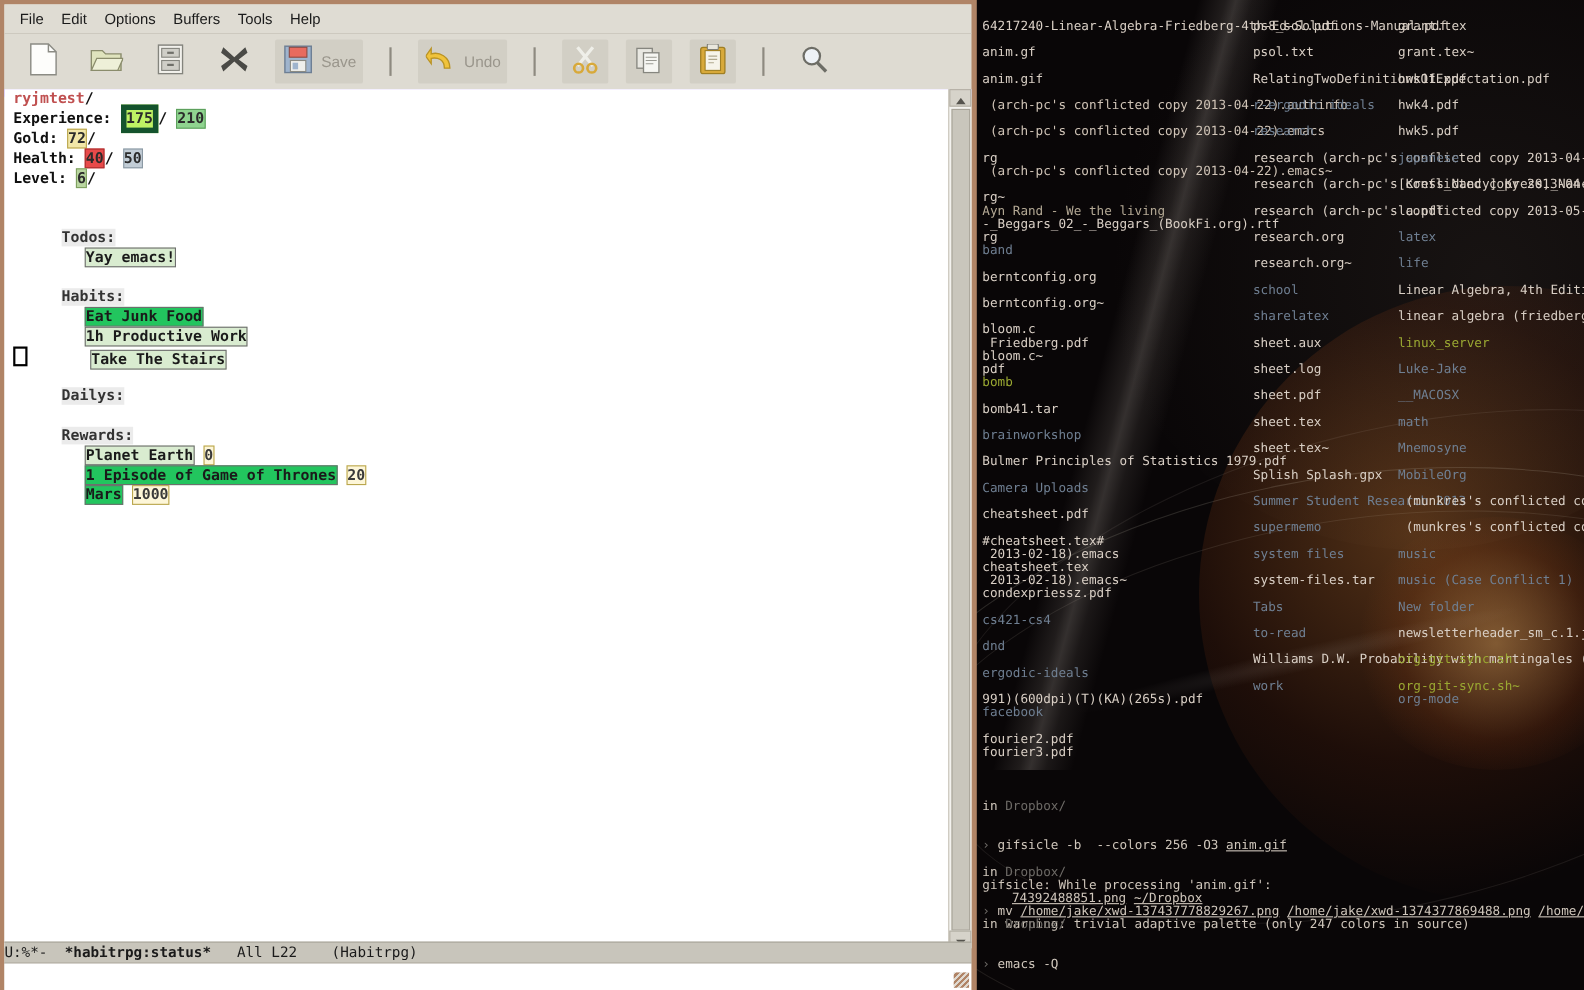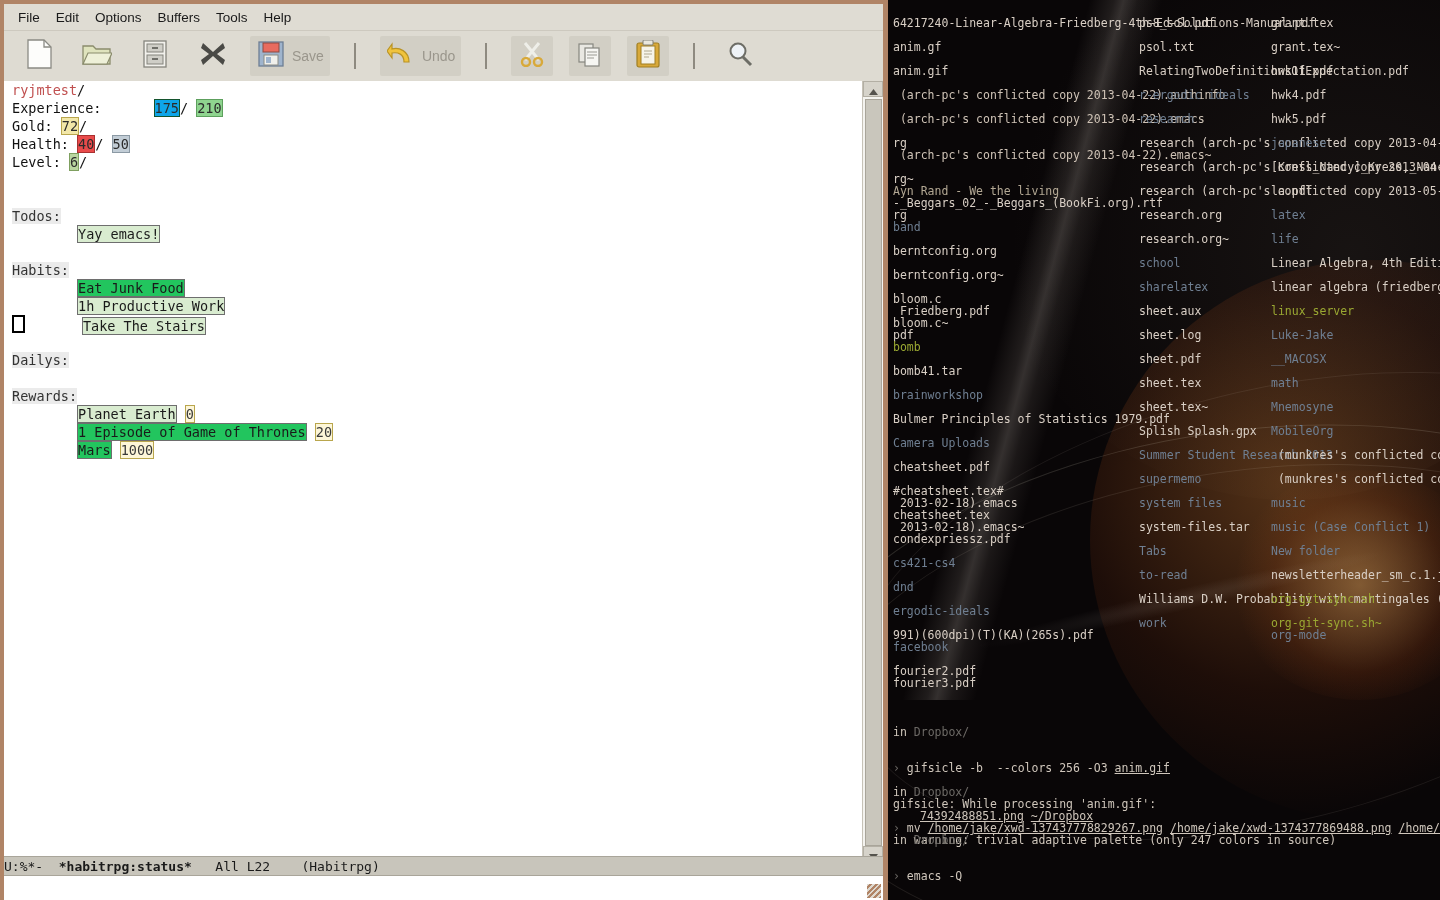--- a/index.html
+++ b/index.html
@@ -82,7 +82,7 @@
   .btext{
     position:absolute;left:8px;top:0px;
     font-family:"DejaVu Sans Mono","Liberation Mono",monospace;
-    font-size:13.5px;line-height:18px;white-space:pre;color:#111;
+    font-size:13.5px;line-height:18px;white-space:pre;color:#111;font-weight:bold;
   }
   .bline{height:18px;}
   .hdr{background:#ebebeb;color:#333;}

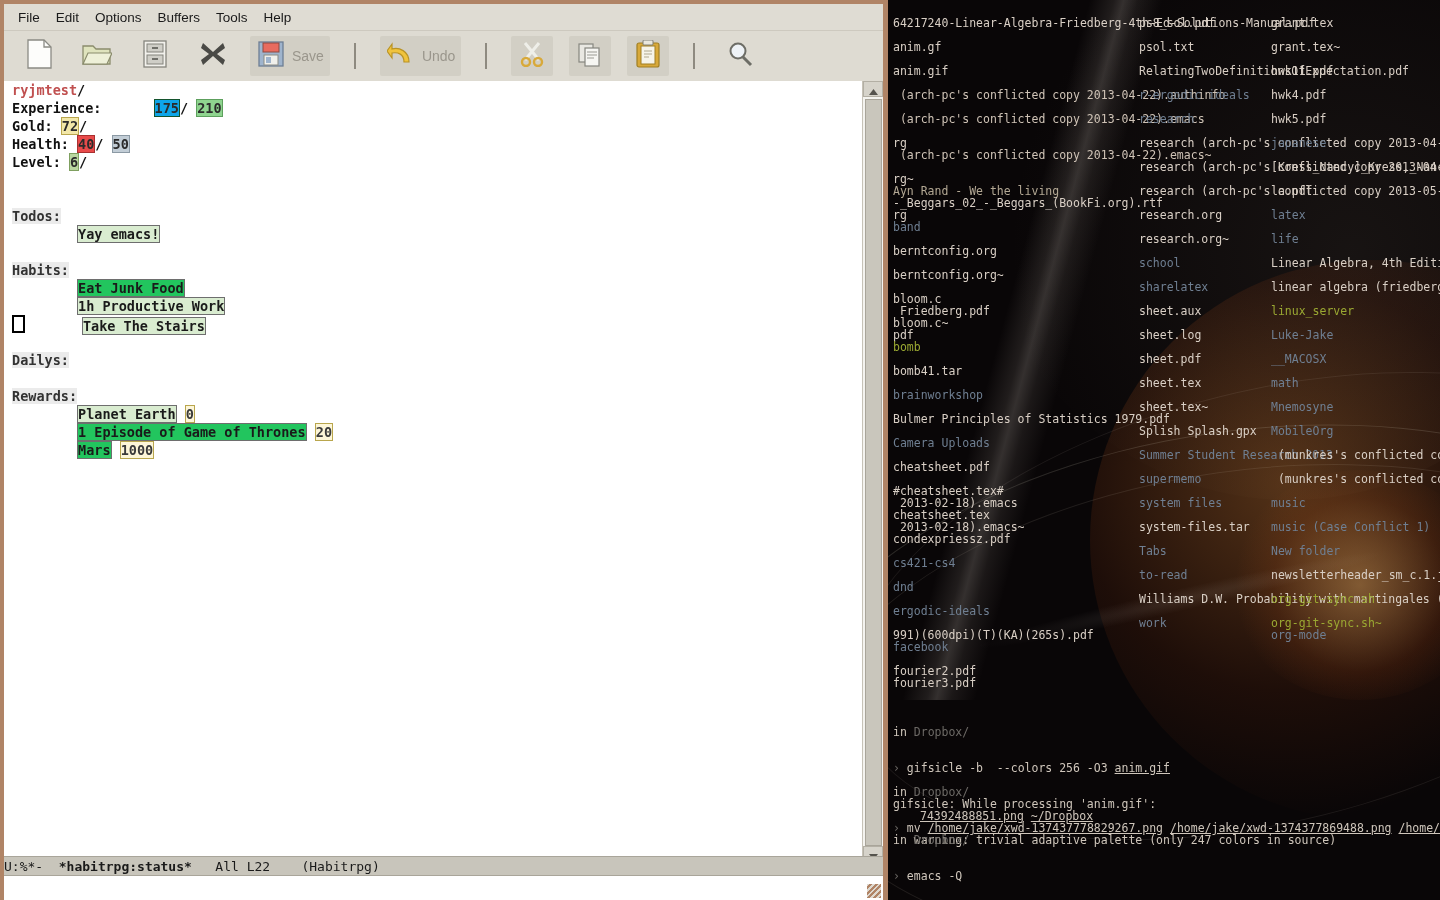--- a/index.html
+++ b/index.html
@@ -87,7 +87,7 @@
   .bline{height:18px;}
   .hdr{background:#ebebeb;color:#333;}
   .user{color:#c05050;}
-  .exp-cur{background:#0ea5e9;color:#2b2b2b;border:1px solid #14532d;margin-left:44px;}
+  .exp-cur{background:#bef264;color:#2b2b2b;border:5px solid #14532d;}
   .exp-max{background:#8fd48f;color:#2b2b2b;border:1px solid #5da05d;}
   .gold{background:#f2e7a8;color:#2b2b2b;border:1px solid #b9a64d;}
   .hp-cur{background:#e84a4a;color:#2b2b2b;border:1px solid #a93030;margin-top:32px;}

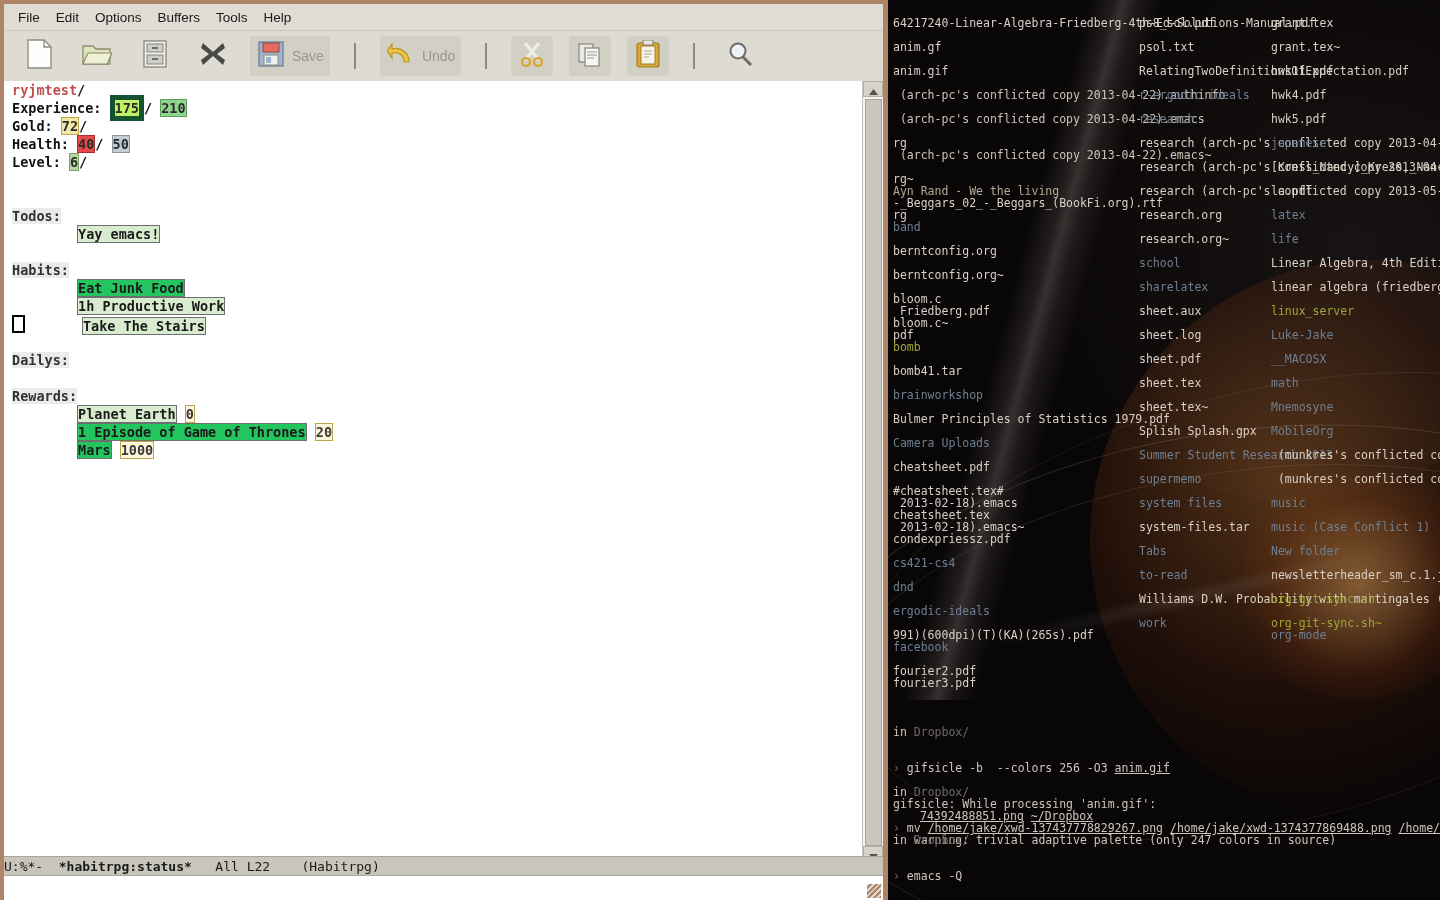--- a/index.html
+++ b/index.html
@@ -85,7 +85,7 @@
     font-size:13.5px;line-height:18px;white-space:pre;color:#111;font-weight:bold;
   }
   .bline{height:18px;}
-  .hdr{background:#ebebeb;color:#333;}
+  .hdr{background:#ebebeb;color:#333;margin-left:44px;}
   .user{color:#c05050;}
   .exp-cur{background:#bef264;color:#2b2b2b;border:5px solid #14532d;}
   .exp-max{background:#8fd48f;color:#2b2b2b;border:1px solid #5da05d;}

